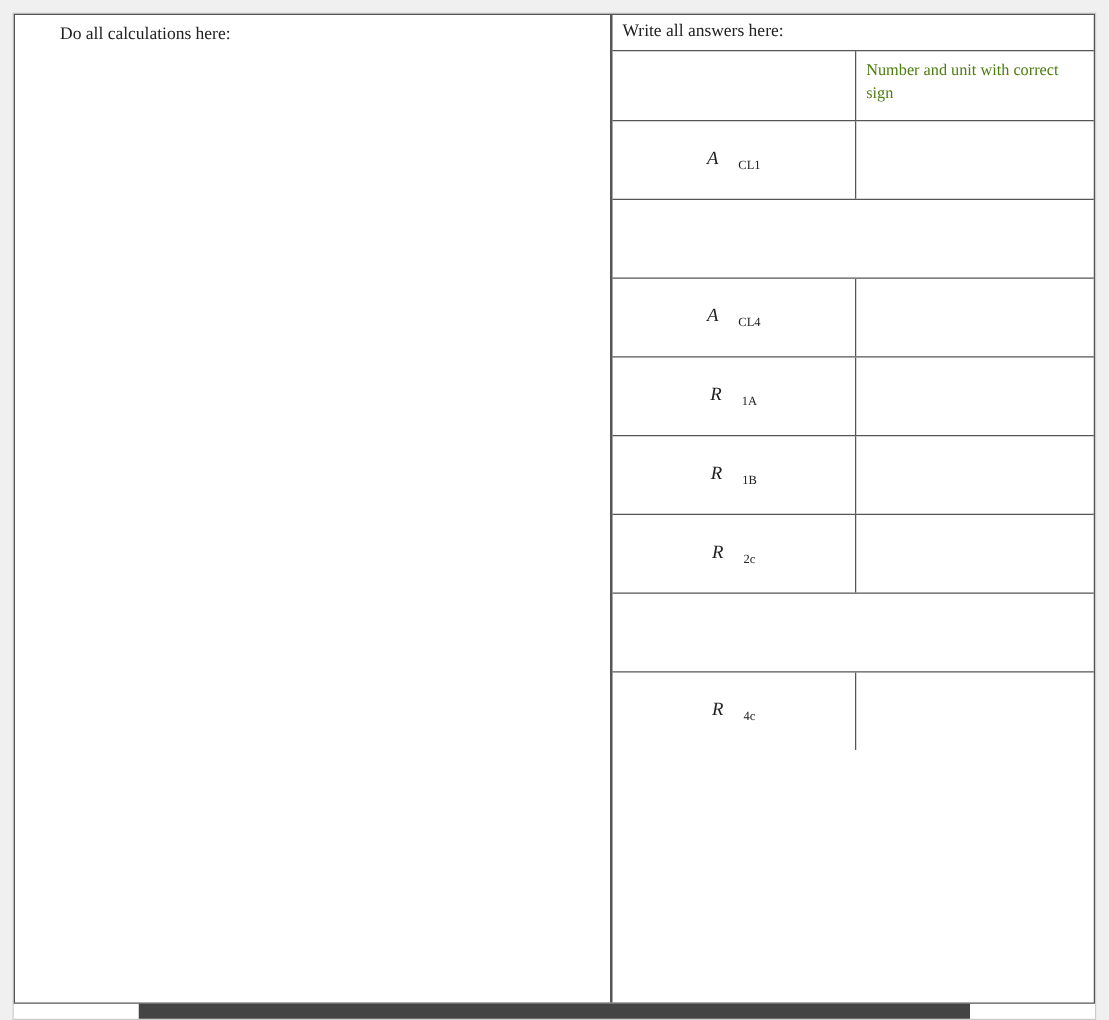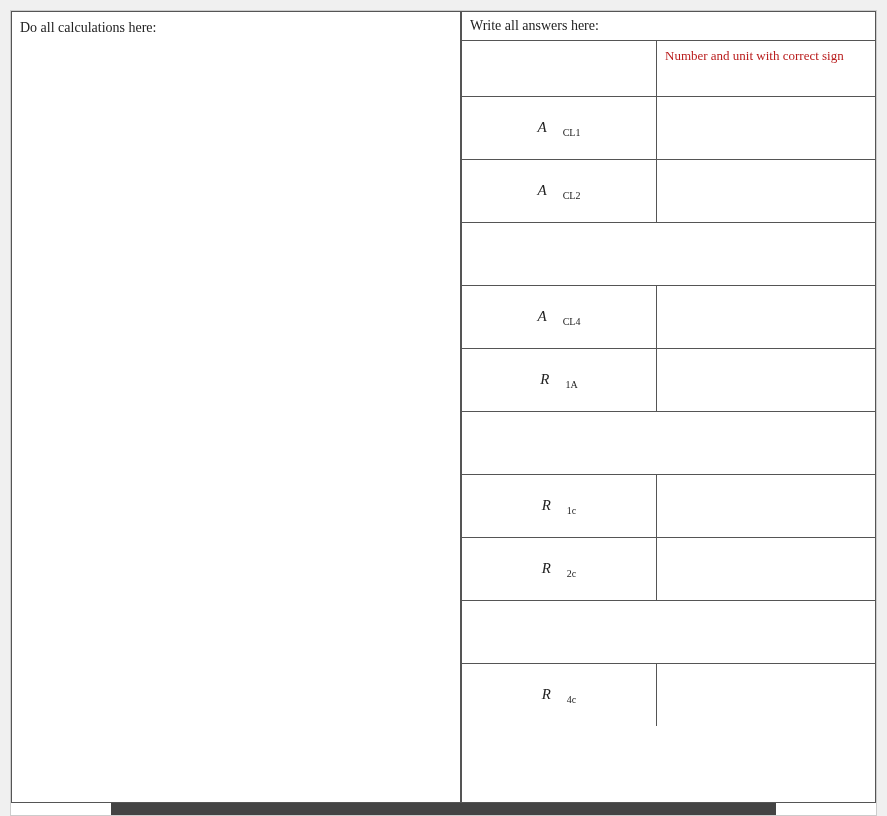--- a/index.html
+++ b/index.html
@@ -37,6 +37,7 @@
       border-right: 2px solid #555;
       padding: 8px;
       position: relative;
+      margin-left: 28px;
     }
 
     .left-header {

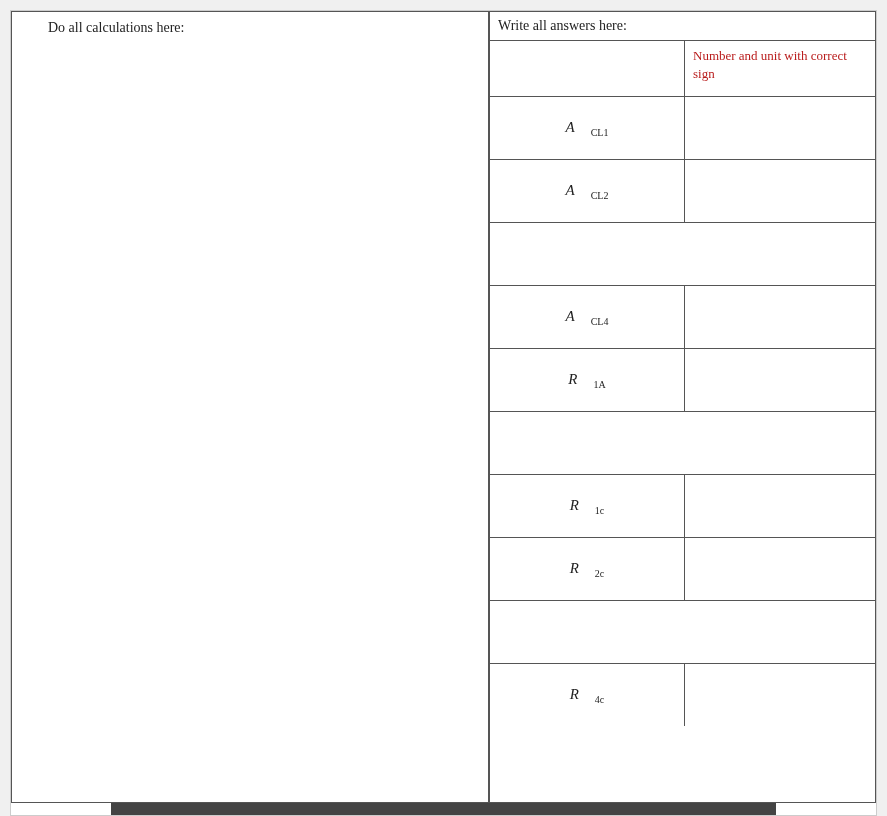--- a/index.html
+++ b/index.html
@@ -110,7 +110,7 @@
       flex: 1;
       padding: 6px 8px;
       font-size: 13px;
-      color: #b91c1c;
+      color: #4d7c0f;
       line-height: 1.4;
     }
 

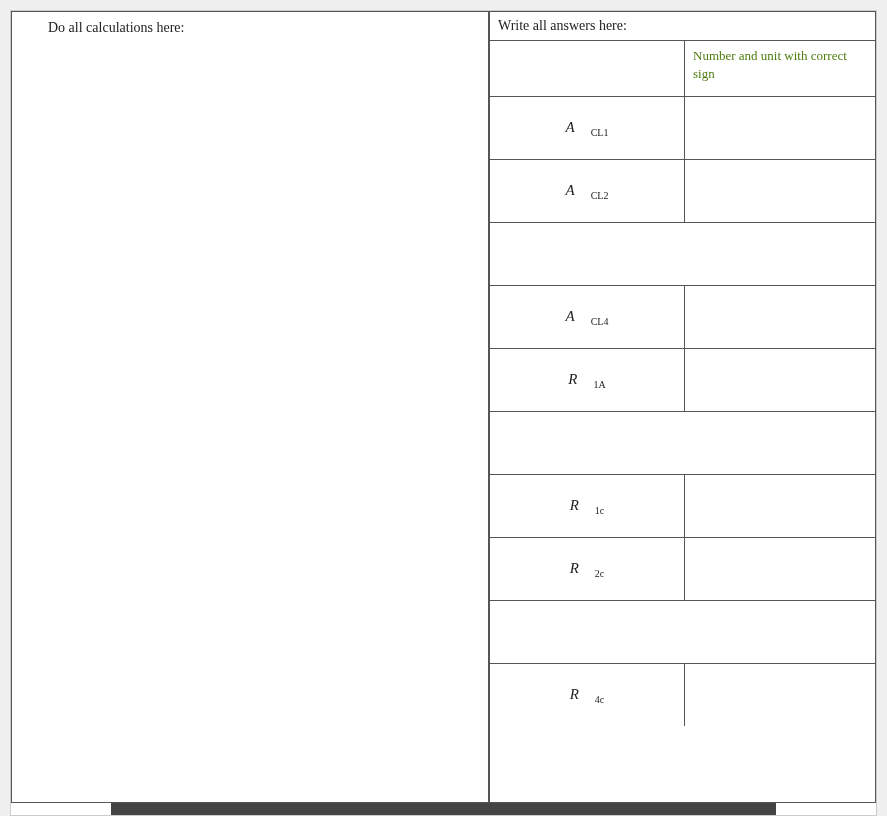--- a/index.html
+++ b/index.html
@@ -166,12 +166,6 @@
               <div class="value-cell"></div>
             </div>
             <div class="answer-row">
-              <div class="label-cell">
-                <span class="math-label"><span class="italic-main">A</span><sub>CL2</sub></span>
-              </div>
-              <div class="value-cell"></div>
-            </div>
-            <div class="answer-row">
               <div class="value-cell"></div>
             </div>
             <div class="answer-row">

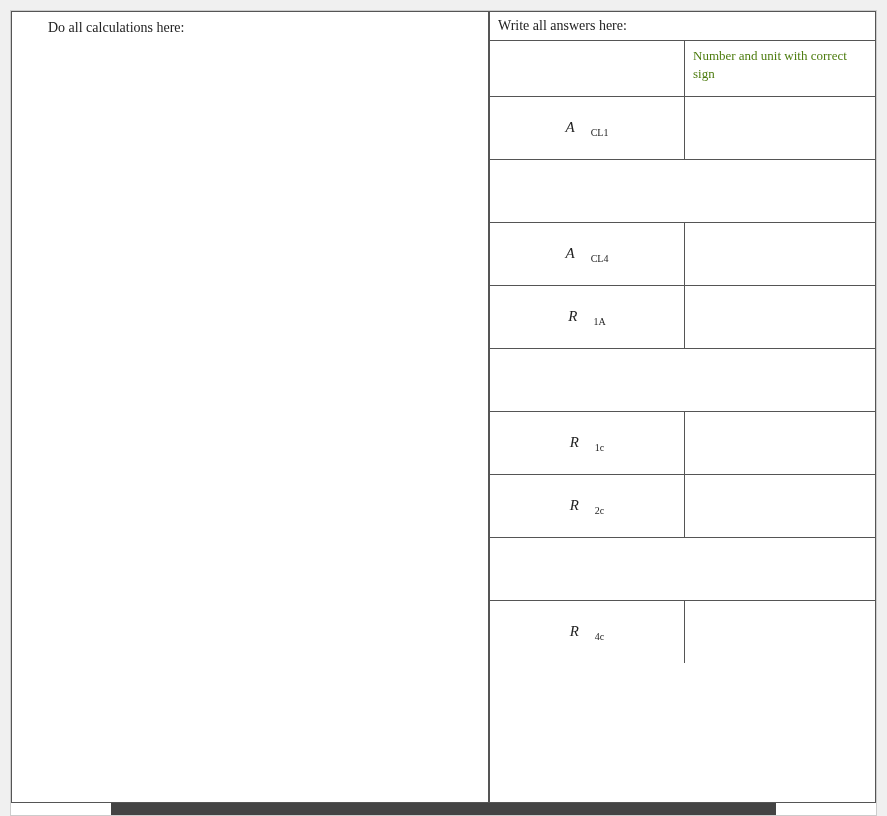--- a/index.html
+++ b/index.html
@@ -181,6 +181,9 @@
               <div class="value-cell"></div>
             </div>
             <div class="answer-row">
+              <div class="label-cell">
+                <span class="math-label"><span class="italic-main">R</span><sub>1B</sub></span>
+              </div>
               <div class="value-cell"></div>
             </div>
             <div class="answer-row">

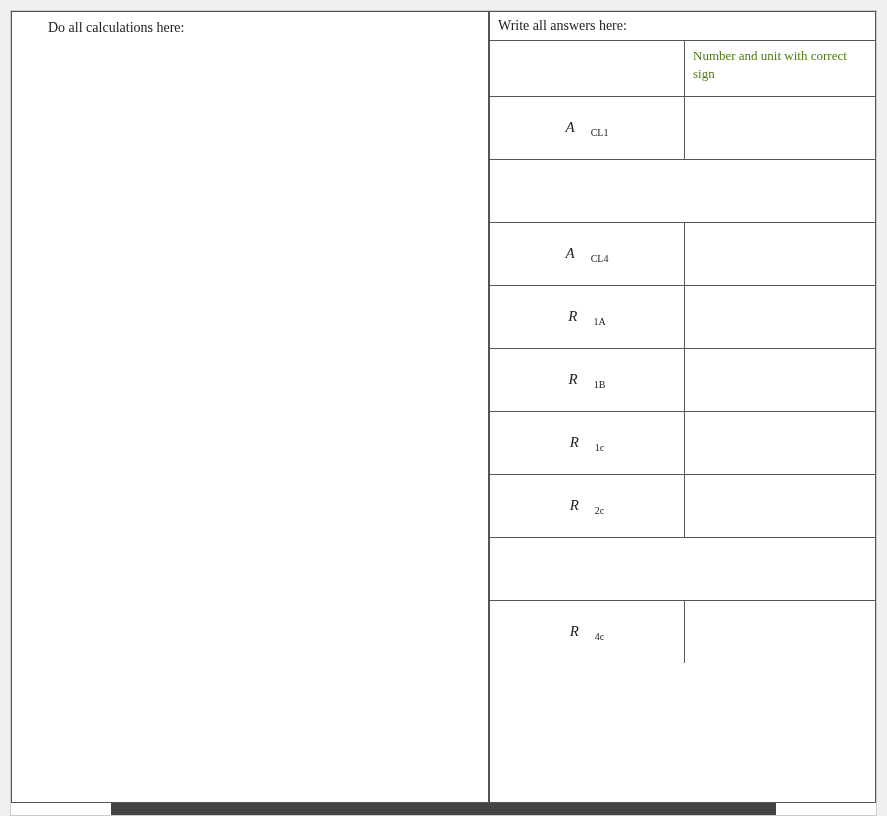--- a/index.html
+++ b/index.html
@@ -188,12 +188,6 @@
             </div>
             <div class="answer-row">
               <div class="label-cell">
-                <span class="math-label"><span class="italic-main">R</span><sub>1c</sub></span>
-              </div>
-              <div class="value-cell"></div>
-            </div>
-            <div class="answer-row">
-              <div class="label-cell">
                 <span class="math-label"><span class="italic-main">R</span><sub>2c</sub></span>
               </div>
               <div class="value-cell"></div>

